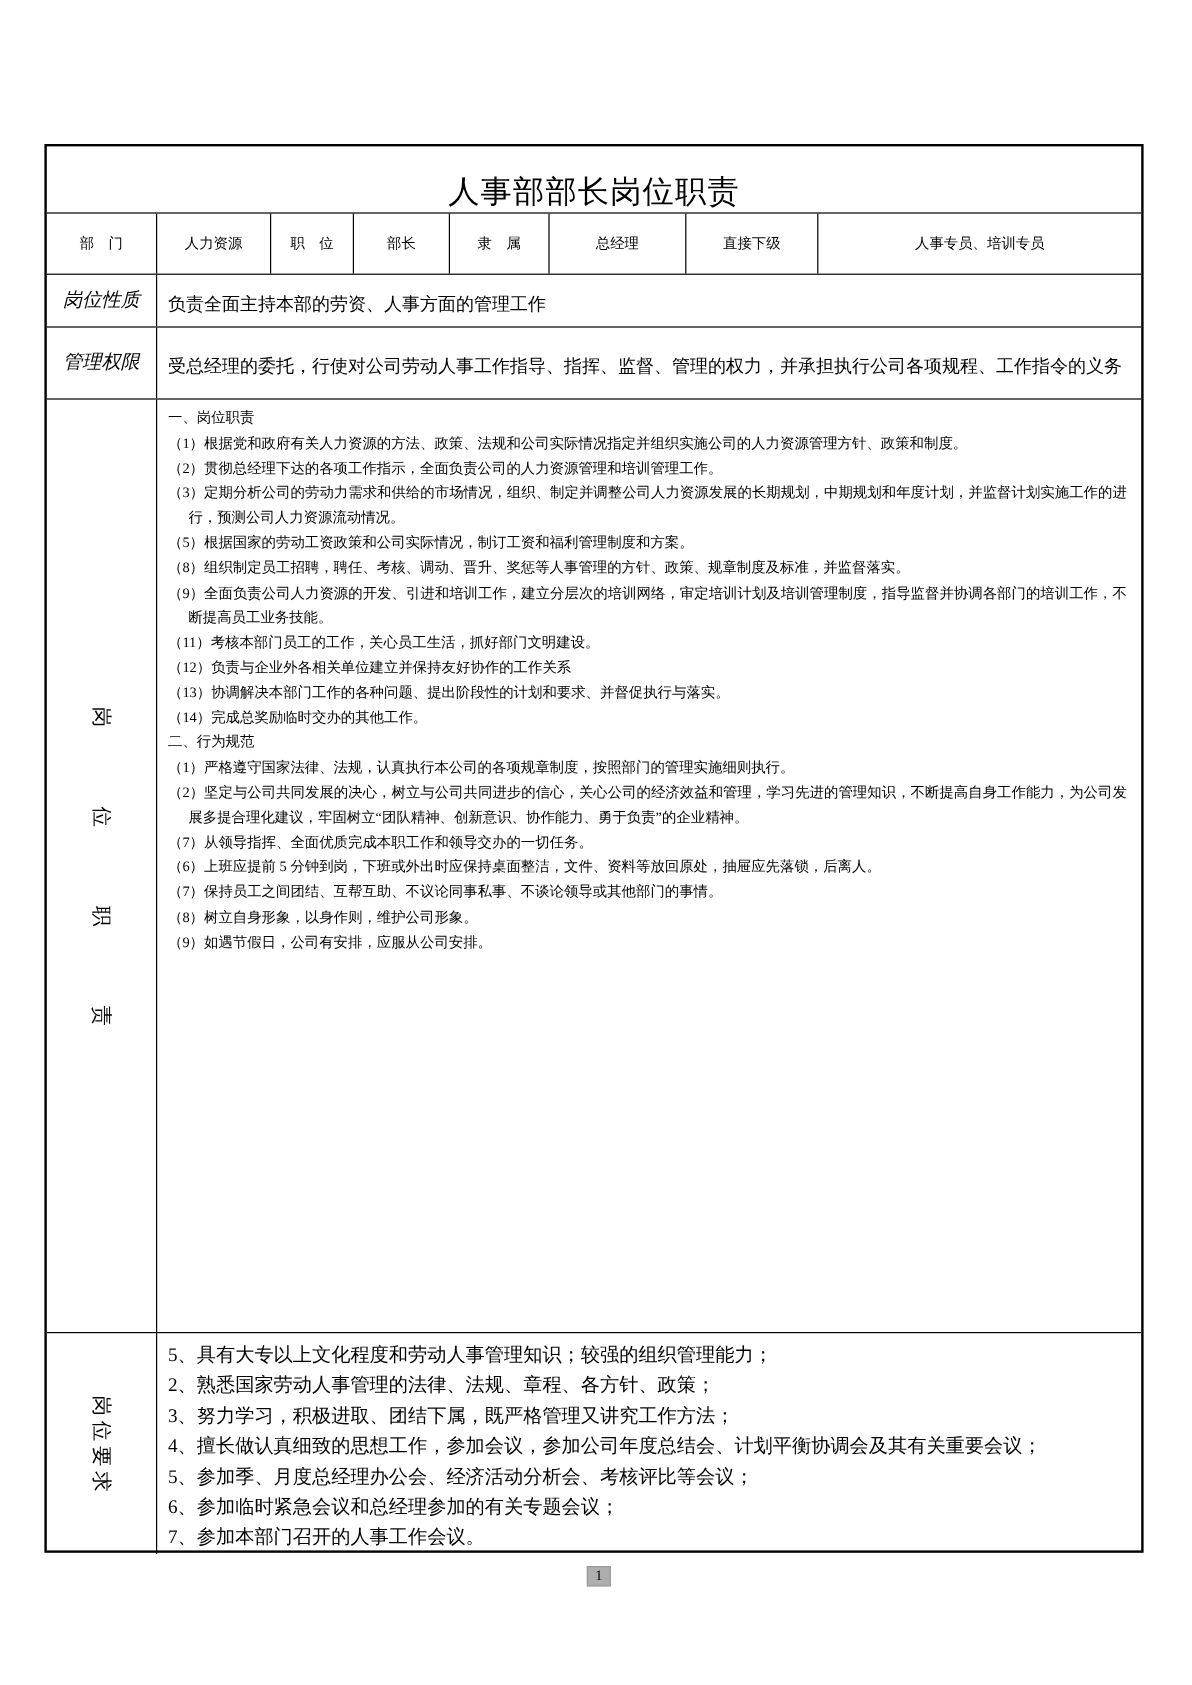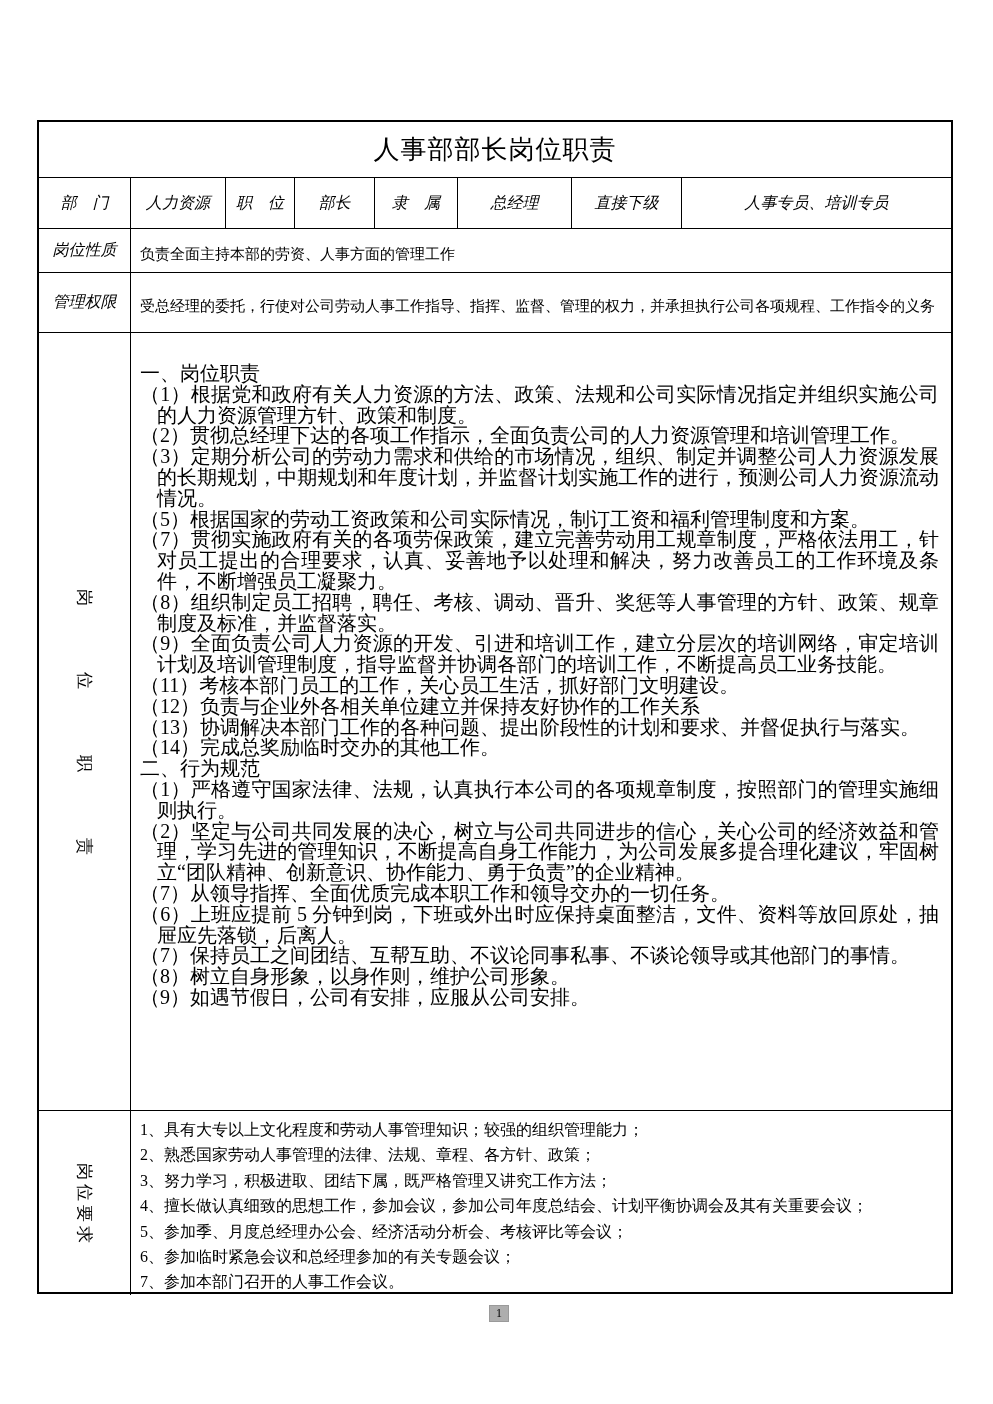--- a/index.html
+++ b/index.html
@@ -14,7 +14,7 @@
   }
   .row{border-bottom:1px solid #000;display:grid;}
   .row:last-child{border-bottom:none;}
-  .row-title{display:flex;align-items:center;justify-content:center;height:55px;}
+  .row-title{display:flex;align-items:flex-end;justify-content:center;height:55px;}
   .title-text{font-size:26px;letter-spacing:1px;}
   .row-header{grid-template-columns:92px 95px 69px 80px 83px 114px 110px 1fr;height:50px;}
   .hcell{

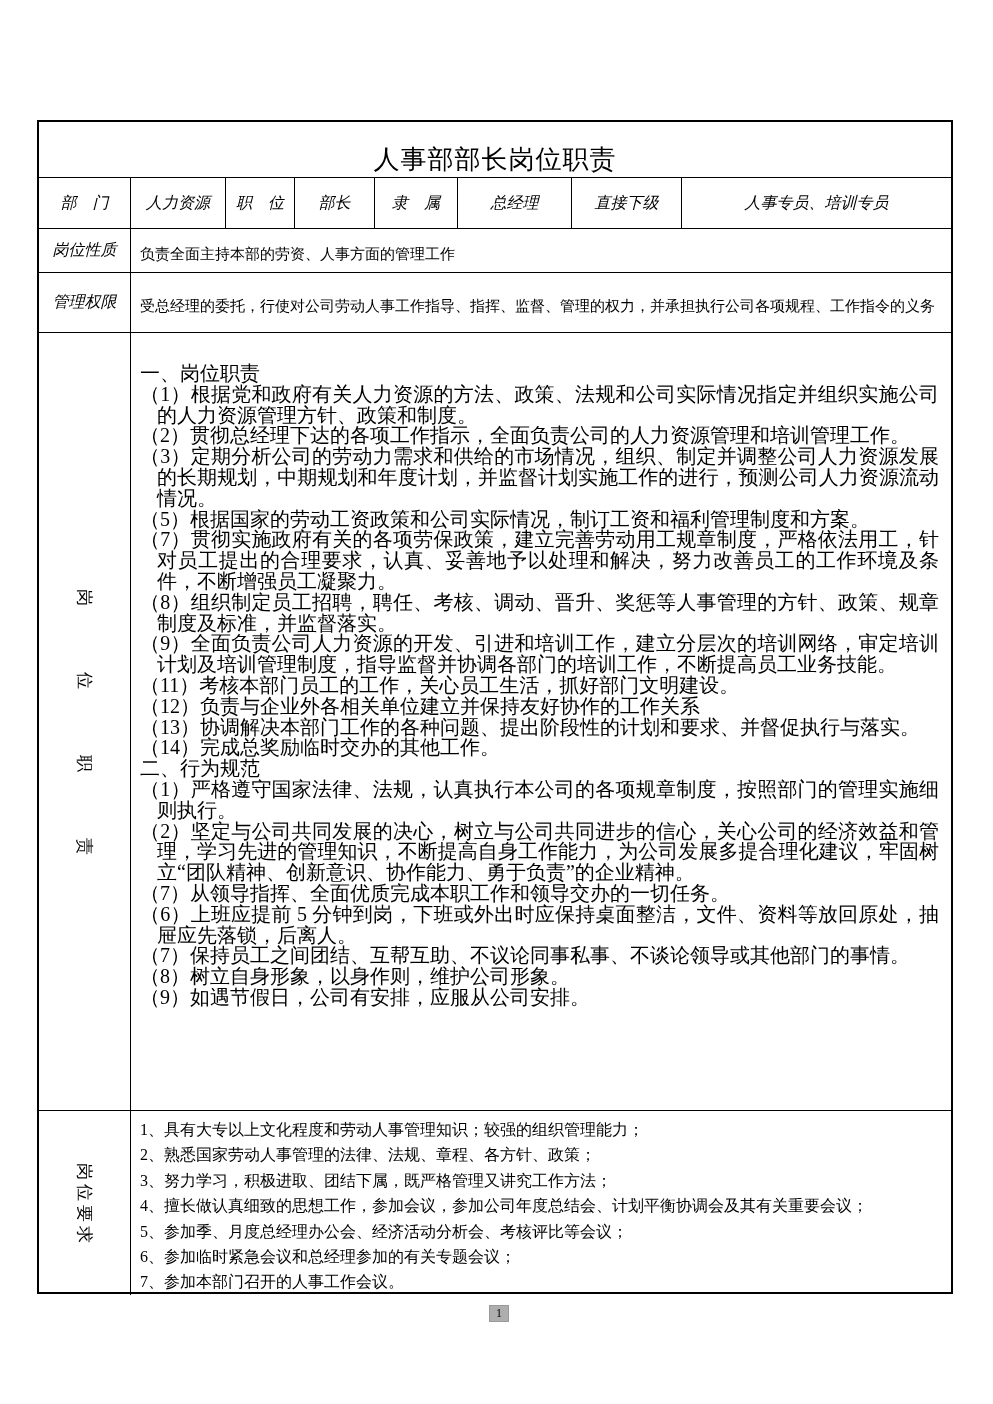--- a/index.html
+++ b/index.html
@@ -19,7 +19,7 @@
   .row-header{grid-template-columns:92px 95px 69px 80px 83px 114px 110px 1fr;height:50px;}
   .hcell{
     display:flex;align-items:center;justify-content:center;
-    border-right:1px solid #000;font-size:16px;text-align:center;padding:0 2px;font-style:italic;
+    border-right:1px solid #000;font-size:12px;text-align:center;padding:0 2px;
   }
   .hcell:last-child{border-right:none;}
   .row-two{grid-template-columns:92px 1fr;}

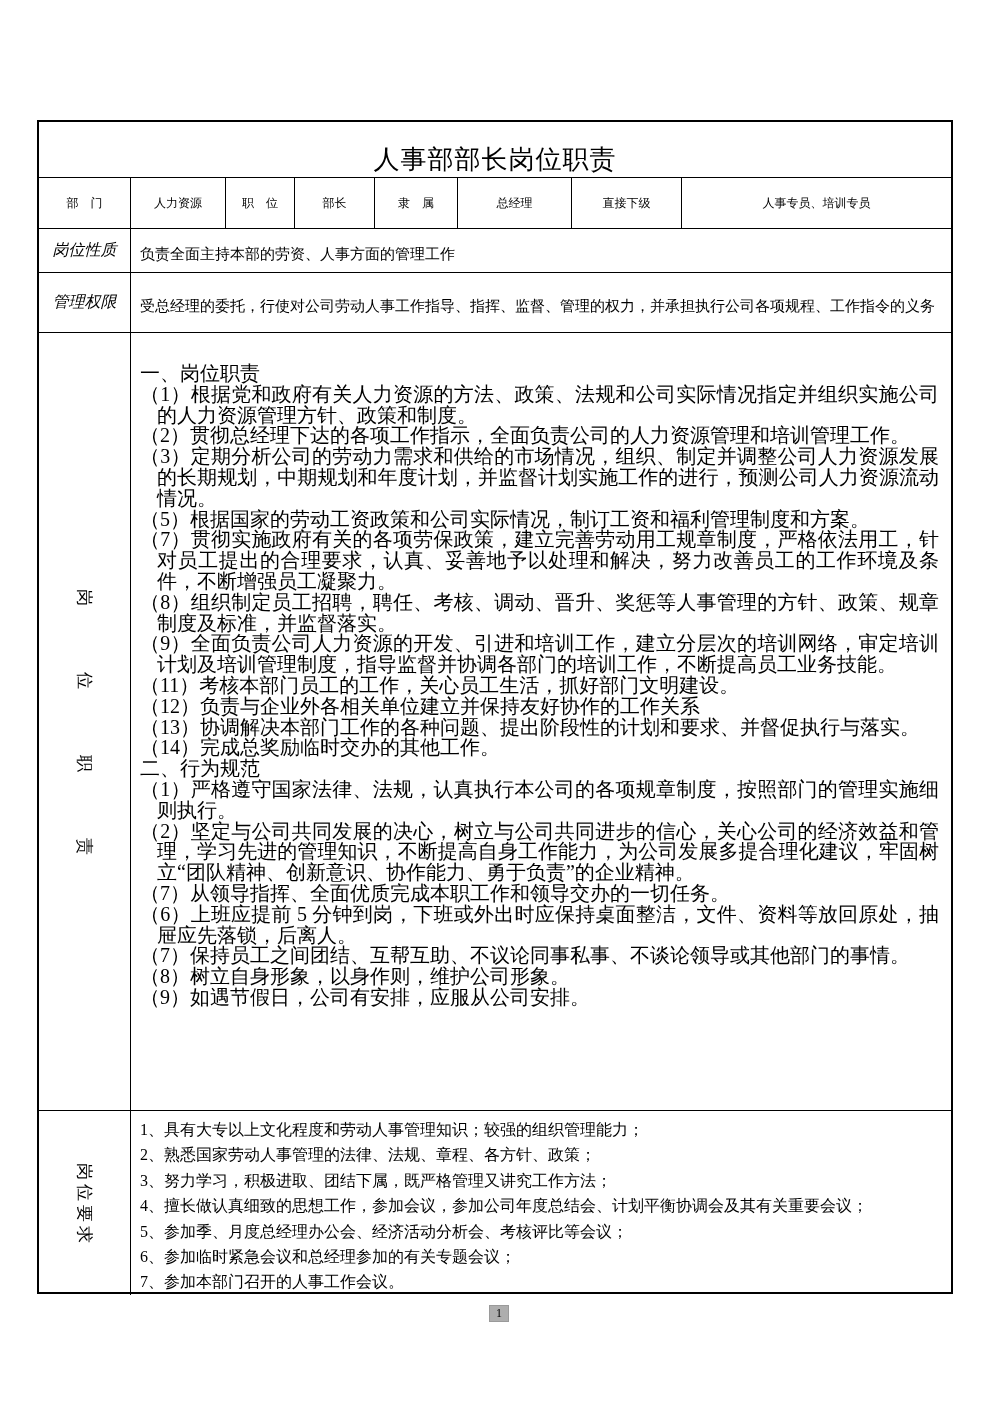--- a/index.html
+++ b/index.html
@@ -46,7 +46,7 @@
     display:flex;align-items:center;
   }
   .ccell p{margin:0;}
-  .duty-body{display:block;padding:5px 12px 0 9px;font-size:20px;line-height:20.8px;text-align:justify;margin-top:25px;}
+  .duty-body{display:block;padding:5px 12px 0 9px;font-size:12px;line-height:20.8px;text-align:justify;}
   .duty-body .sec-head{margin:0;}
   .duty-body .item{margin:0;padding-left:17px;text-indent:-17px;}
   .req-body{display:block;padding:6px 12px 0 9px;font-size:16px;line-height:25.4px;}

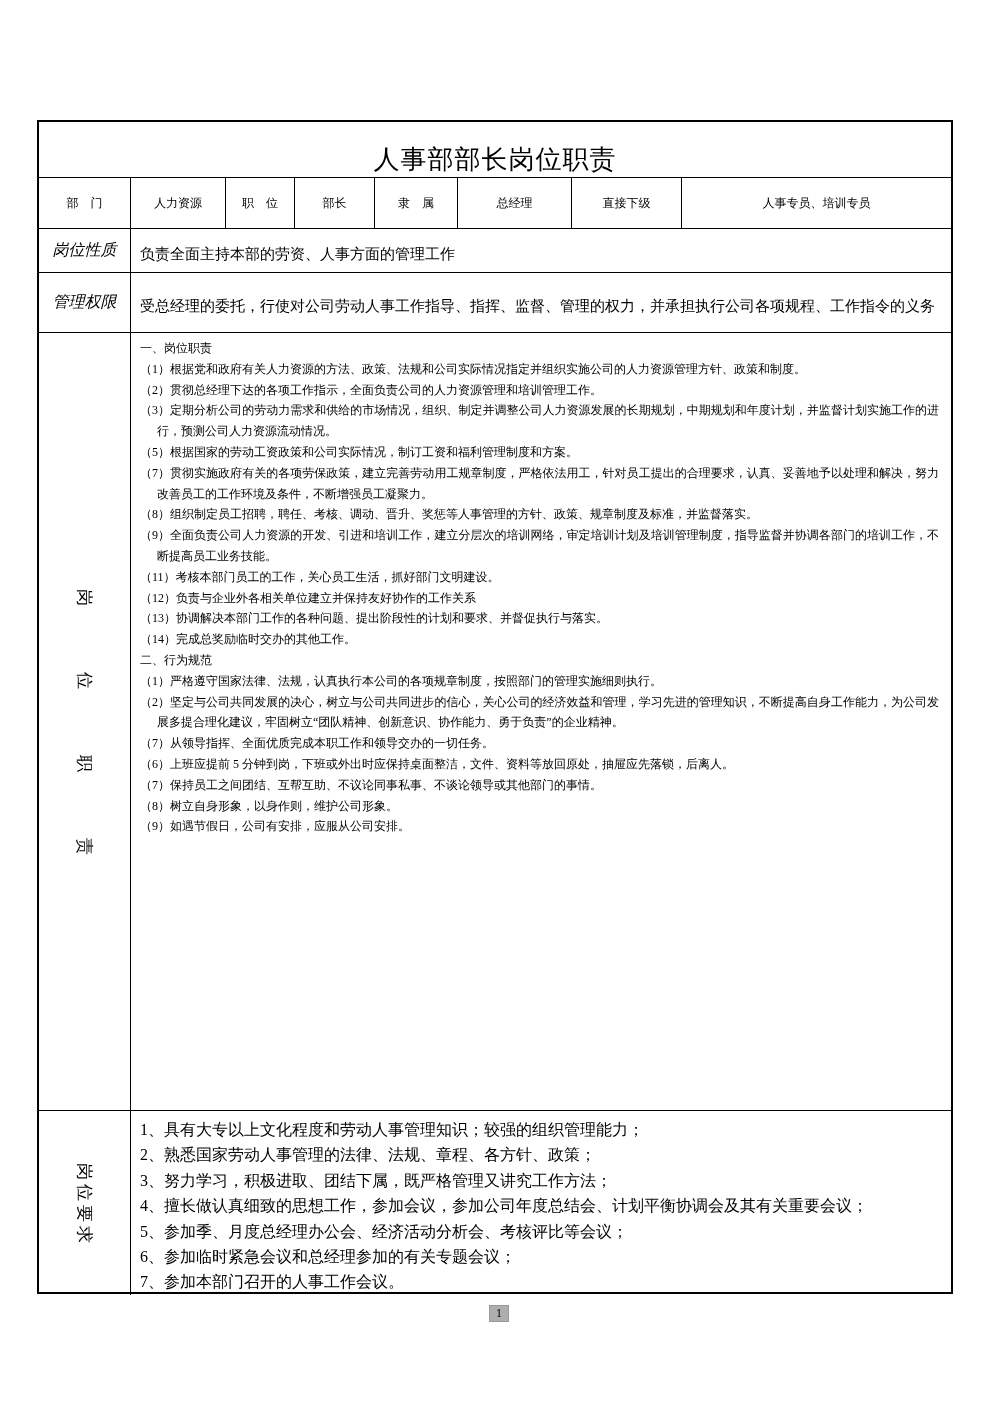--- a/index.html
+++ b/index.html
@@ -105,7 +105,6 @@
       <p class="item">（2）贯彻总经理下达的各项工作指示，全面负责公司的人力资源管理和培训管理工作。</p>
       <p class="item">（3）定期分析公司的劳动力需求和供给的市场情况，组织、制定并调整公司人力资源发展的长期规划，中期规划和年度计划，并监督计划实施工作的进行，预测公司人力资源流动情况。</p>
       <p class="item">（5）根据国家的劳动工资政策和公司实际情况，制订工资和福利管理制度和方案。</p>
-      <p class="item">（7）贯彻实施政府有关的各项劳保政策，建立完善劳动用工规章制度，严格依法用工，针对员工提出的合理要求，认真、妥善地予以处理和解决，努力改善员工的工作环境及条件，不断增强员工凝聚力。</p>
       <p class="item">（8）组织制定员工招聘，聘任、考核、调动、晋升、奖惩等人事管理的方针、政策、规章制度及标准，并监督落实。</p>
       <p class="item">（9）全面负责公司人力资源的开发、引进和培训工作，建立分层次的培训网络，审定培训计划及培训管理制度，指导监督并协调各部门的培训工作，不断提高员工业务技能。</p>
       <p class="item">（11）考核本部门员工的工作，关心员工生活，抓好部门文明建设。</p>

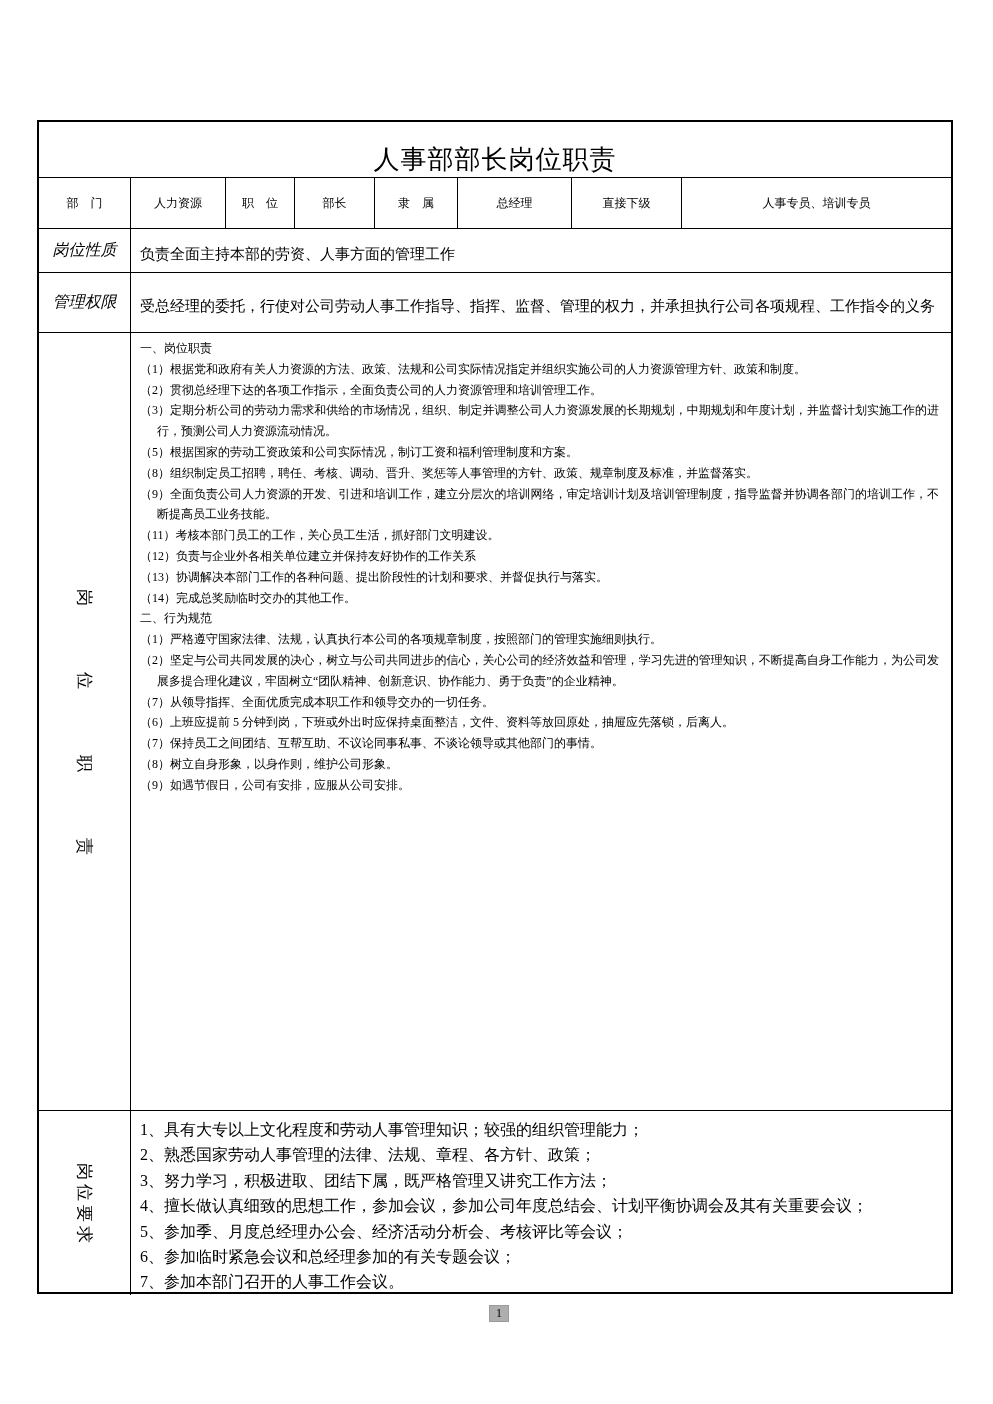--- a/index.html
+++ b/index.html
@@ -130,7 +130,7 @@
       <span class="vchar">求</span>
     </div>
     <div class="req-body">
-      <p>1、具有大专以上文化程度和劳动人事管理知识；较强的组织管理能力；</p>
+      <p>5、具有大专以上文化程度和劳动人事管理知识；较强的组织管理能力；</p>
       <p>2、熟悉国家劳动人事管理的法律、法规、章程、各方针、政策；</p>
       <p>3、努力学习，积极进取、团结下属，既严格管理又讲究工作方法；</p>
       <p>4、擅长做认真细致的思想工作，参加会议，参加公司年度总结会、计划平衡协调会及其有关重要会议；</p>

